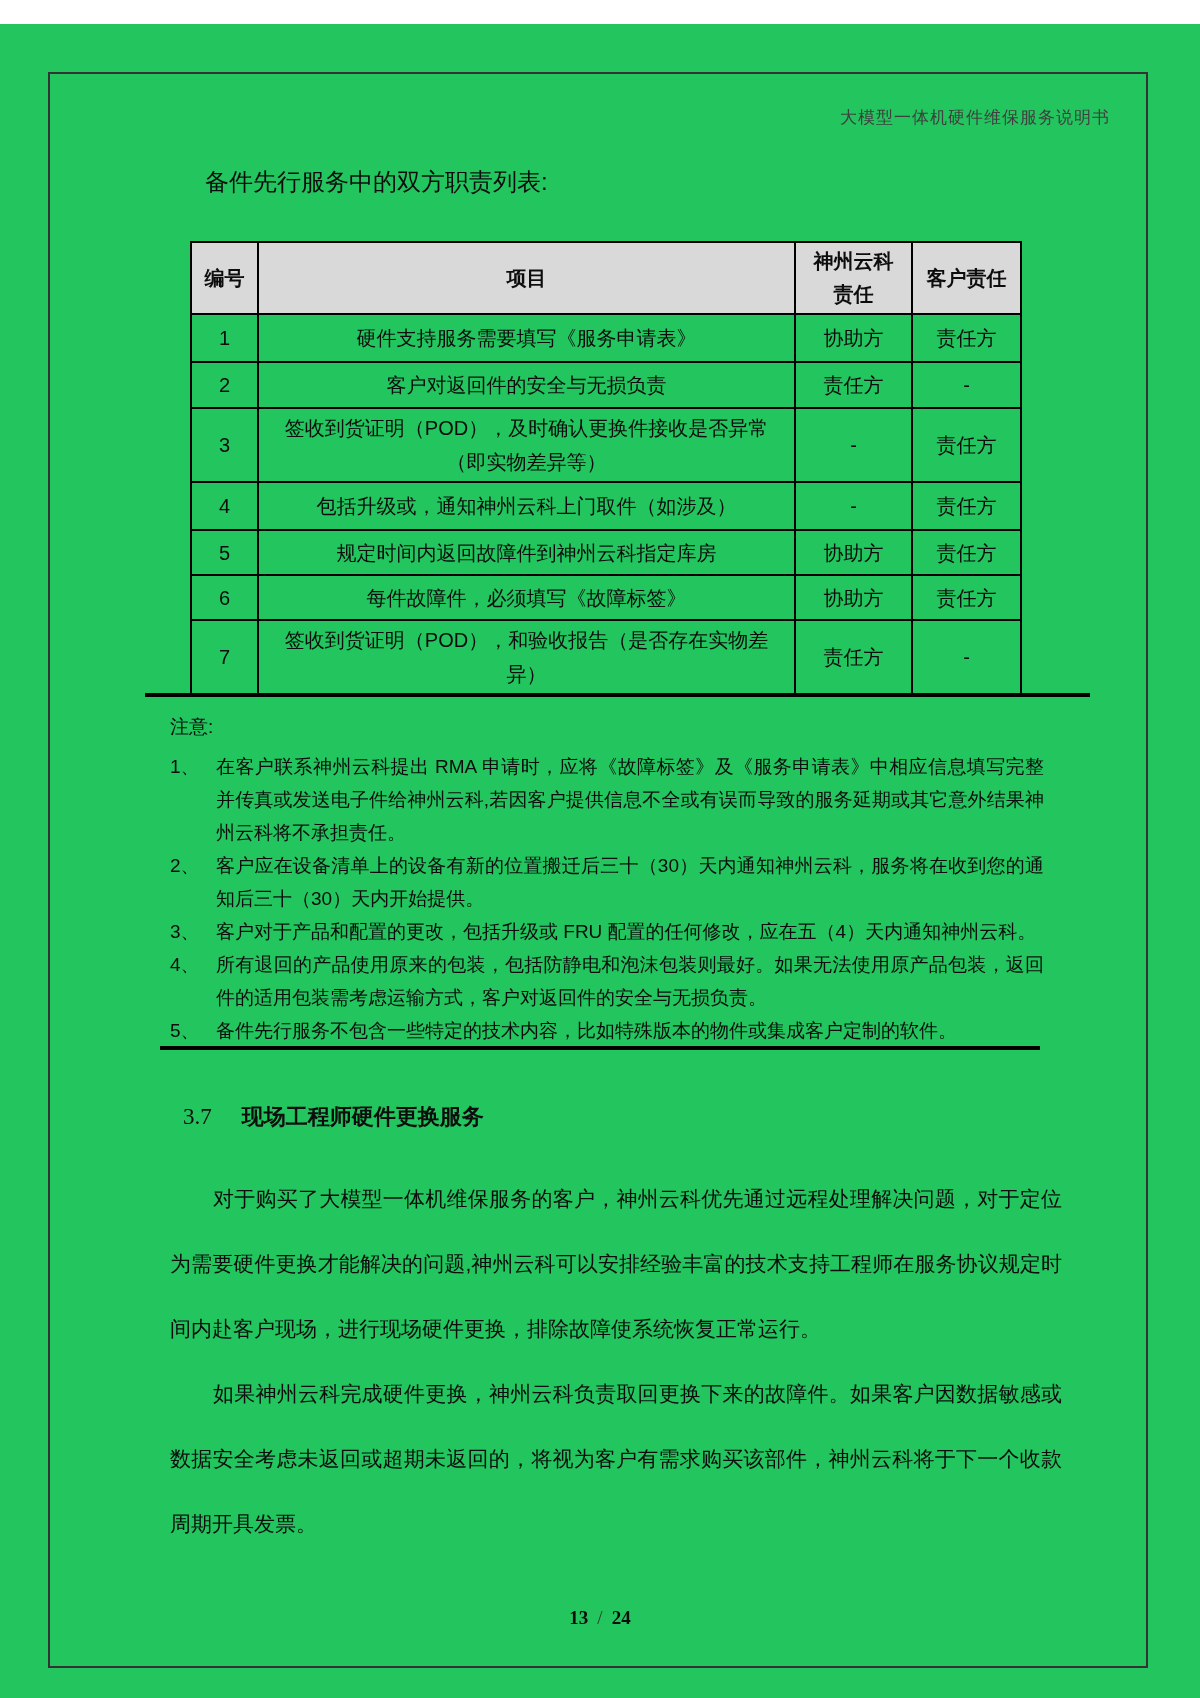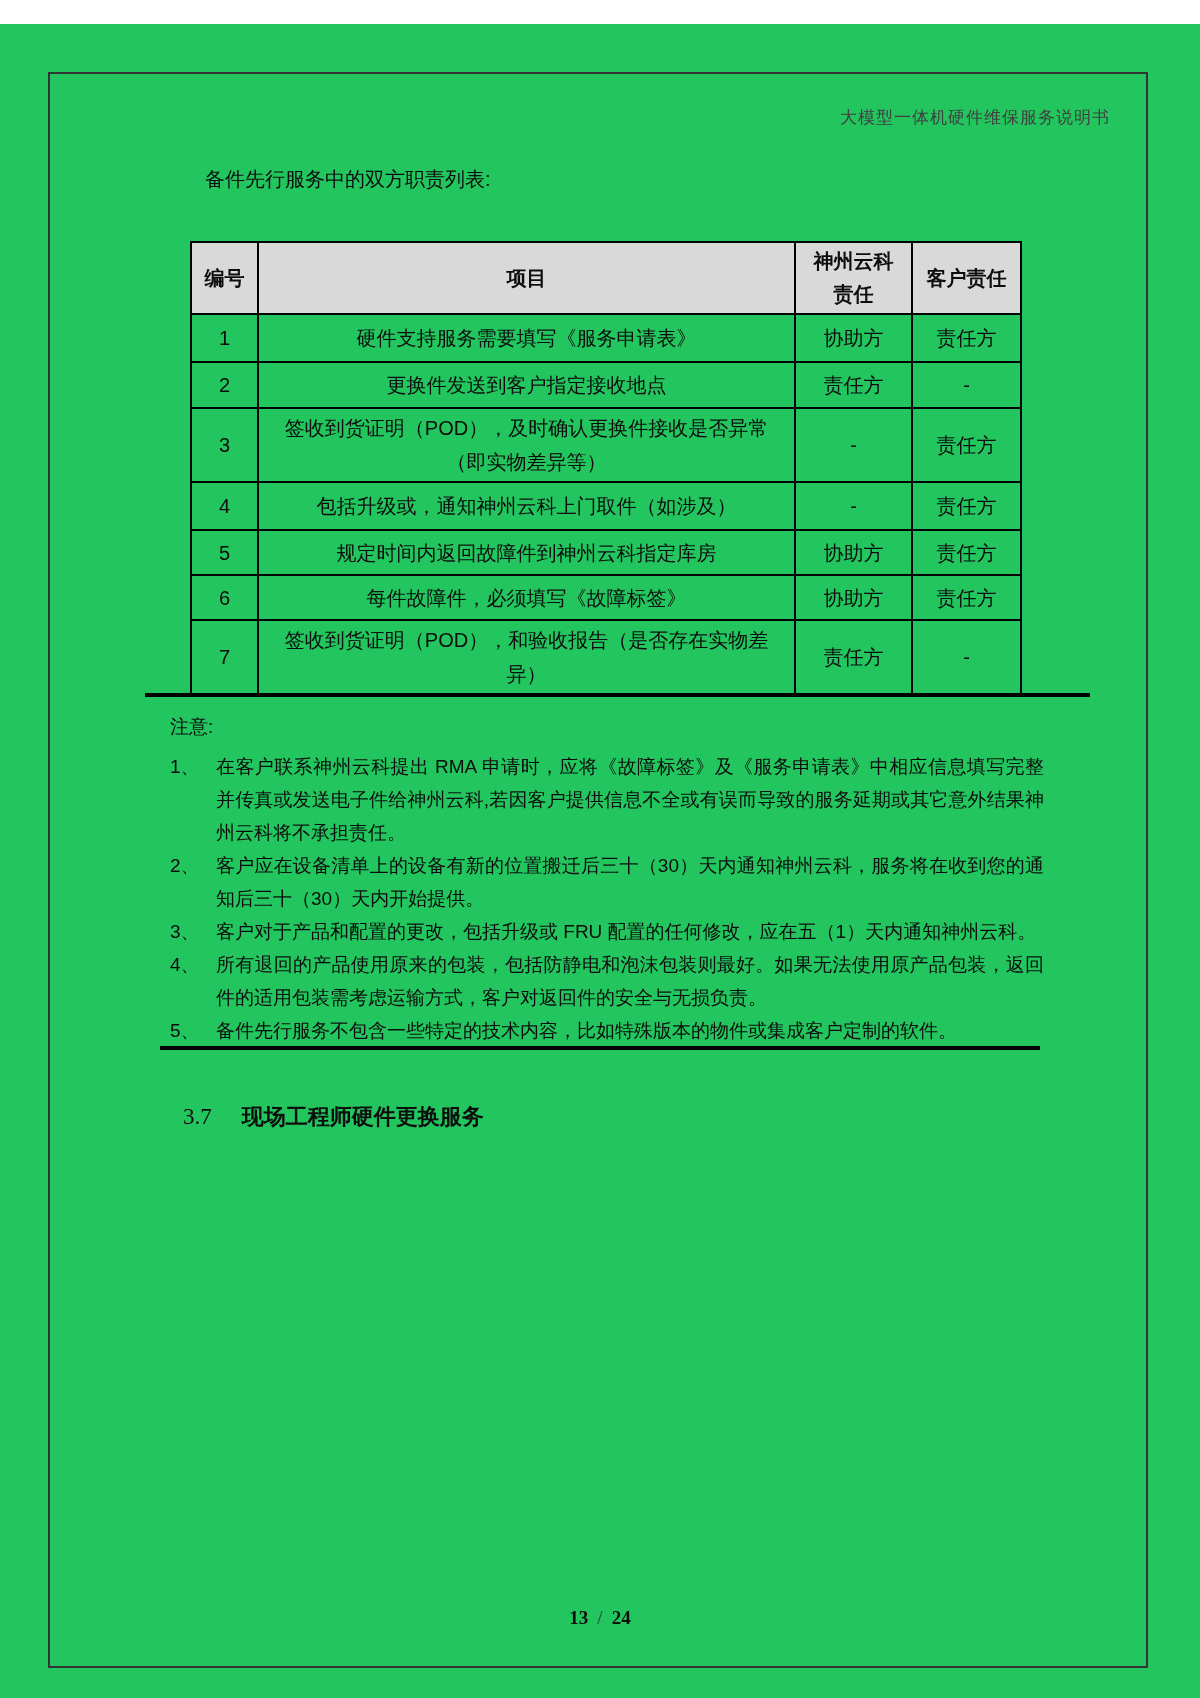--- a/index.html
+++ b/index.html
@@ -27,7 +27,7 @@
   }
   .lead{
     position:absolute;top:142px;left:205px;
-    font-size:20px;color:#0d0d0d;
+    font-size:24px;color:#0d0d0d;
   }
   table.resp{
     position:absolute;top:217px;left:190px;

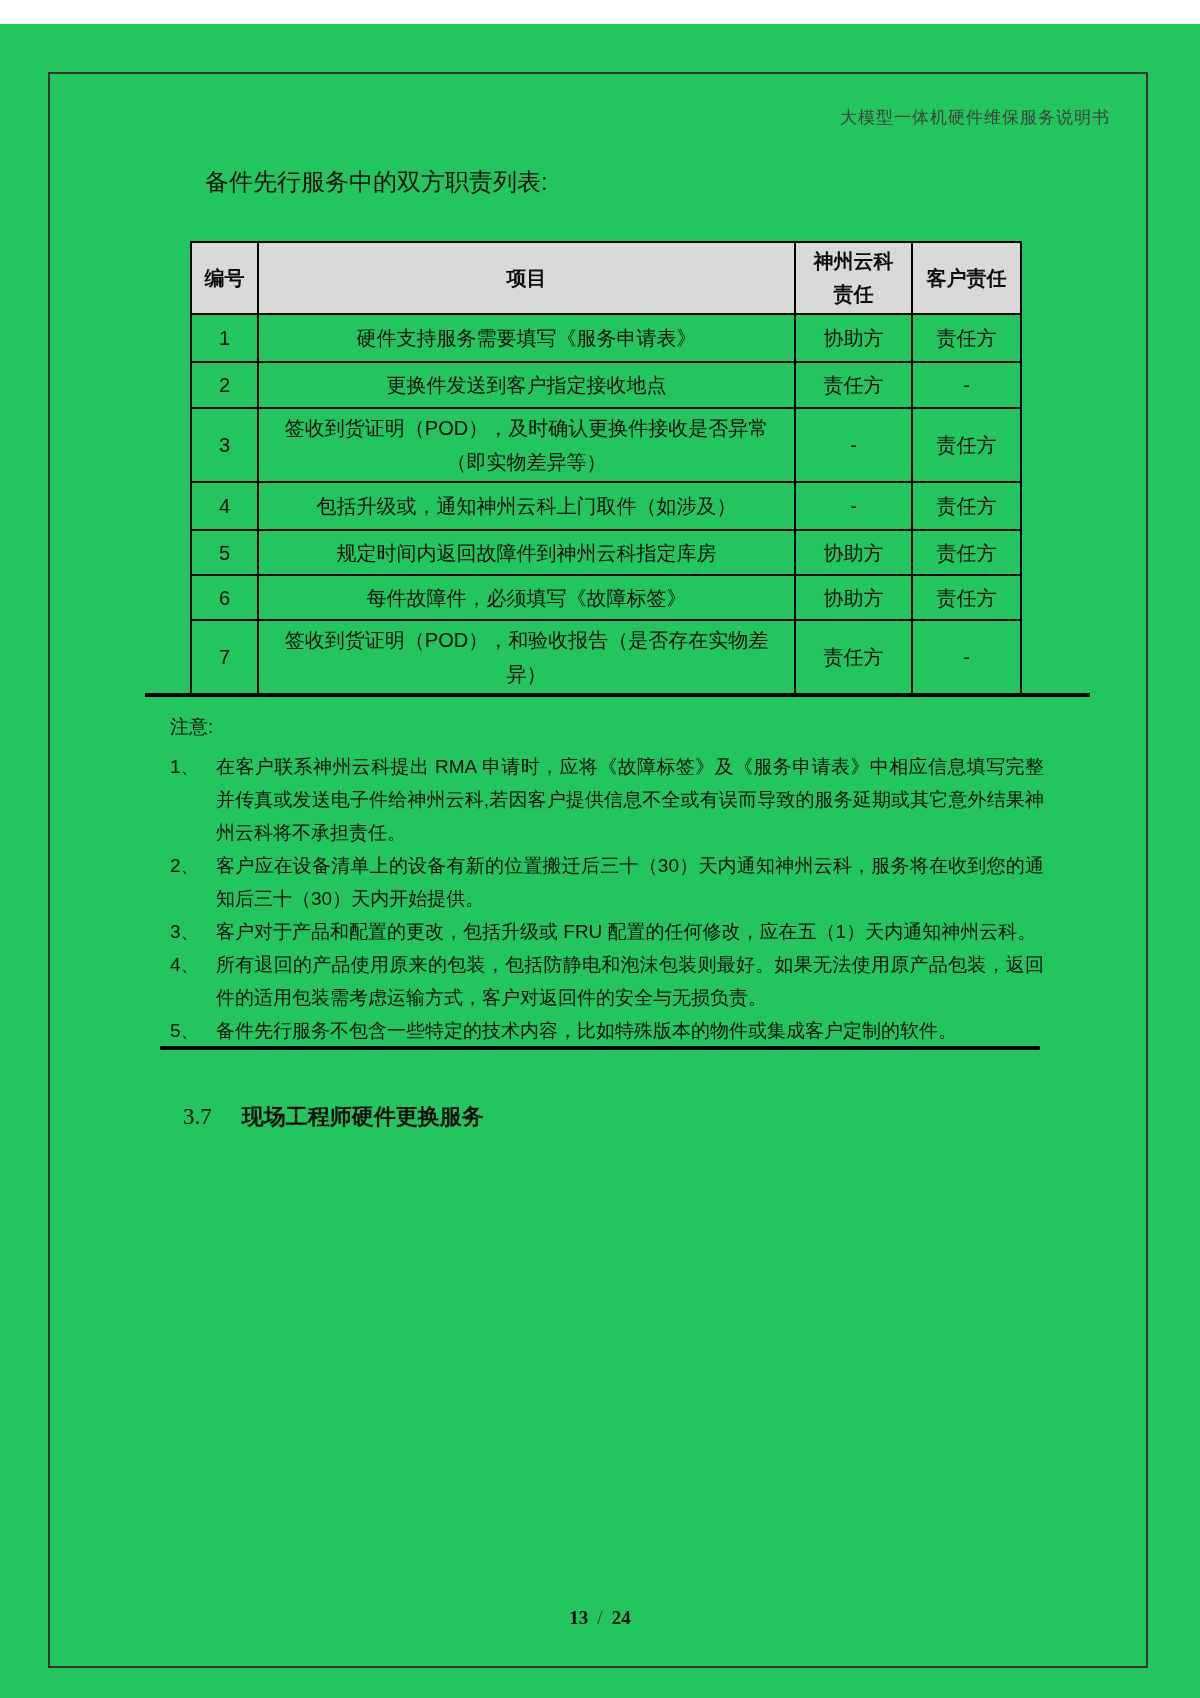--- a/index.html
+++ b/index.html
@@ -127,7 +127,7 @@
       </tr>
       <tr>
         <td>2</td>
-        <td class="item-cell">更换件发送到客户指定接收地点</td>
+        <td class="item-cell">客户对返回件的安全与无损负责</td>
         <td>责任方</td>
         <td>-</td>
       </tr>

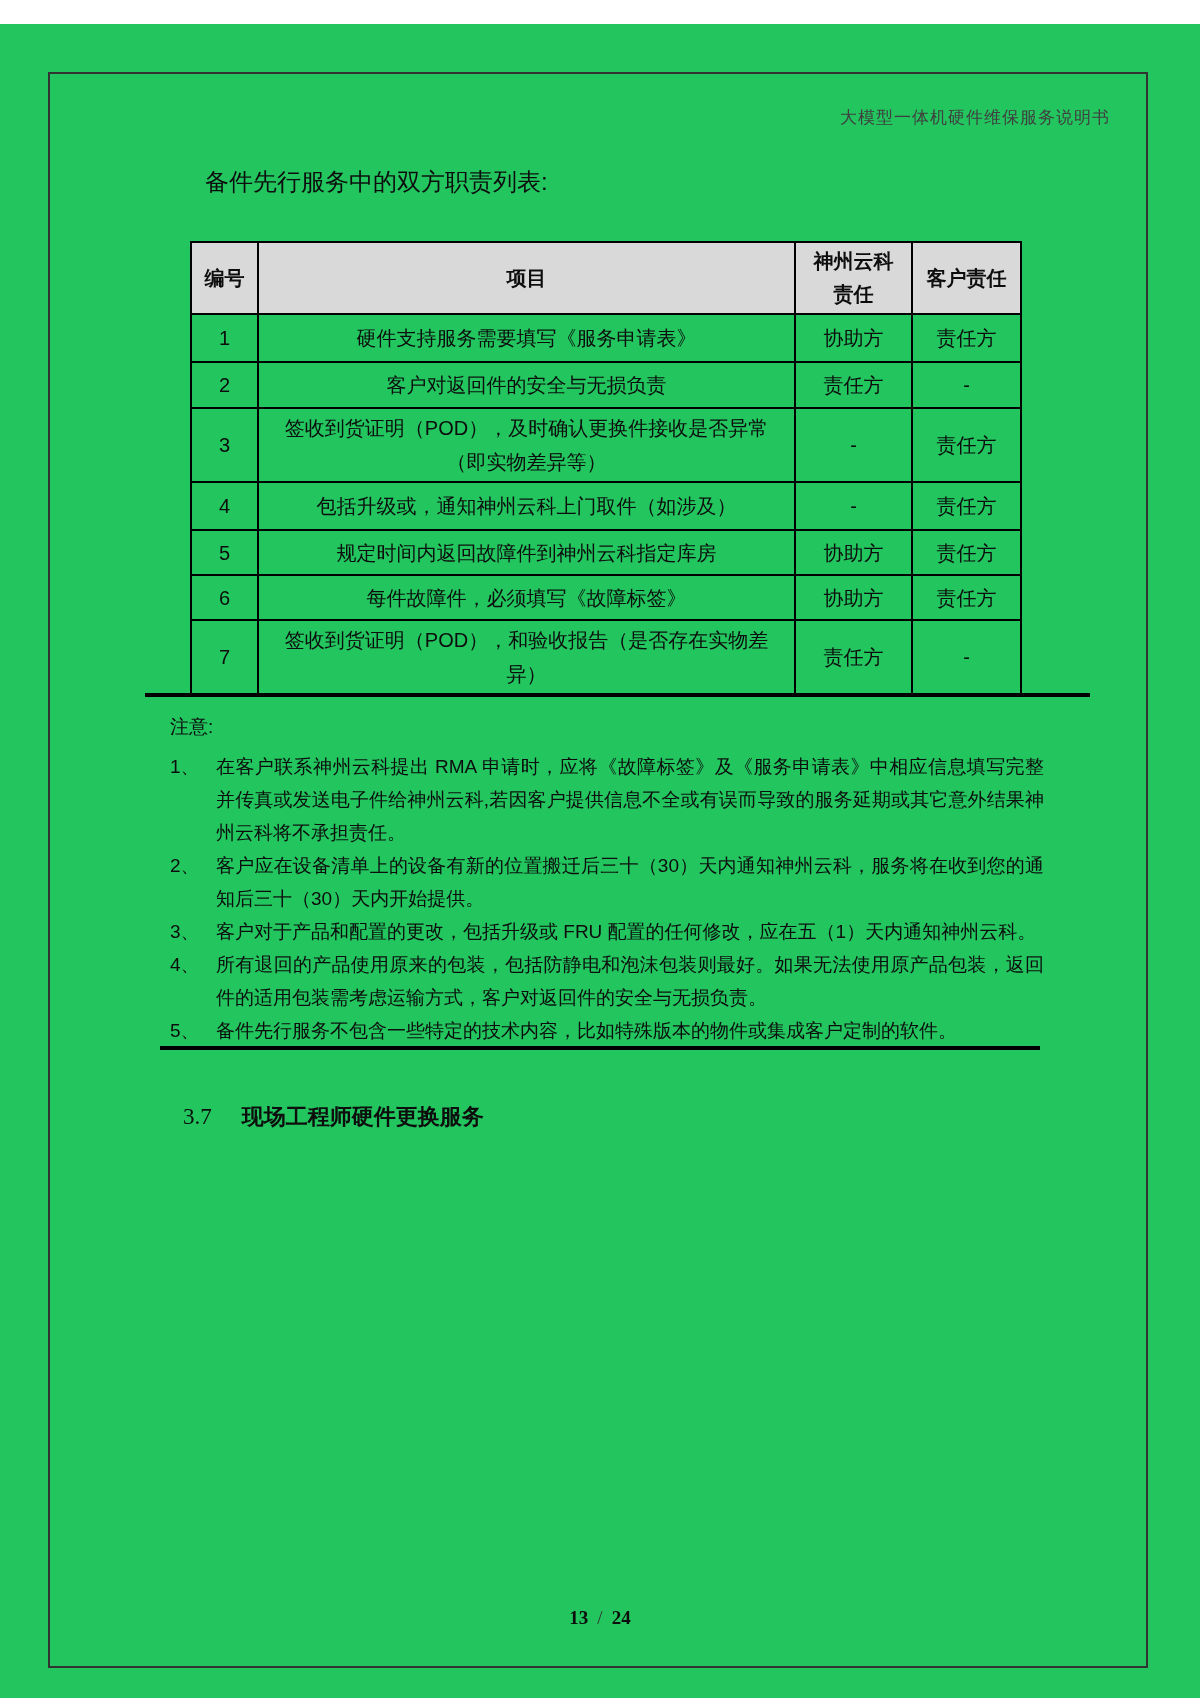--- a/index.html
+++ b/index.html
@@ -178,7 +178,7 @@
     </div>
     <div class="note">
       <span class="note-num">3、</span>
-      <span class="note-text">客户对于产品和配置的更改，包括升级或 FRU 配置的任何修改，应在五（1）天内通知神州云科。</span>
+      <span class="note-text">客户对于产品和配置的更改，包括升级或 FRU 配置的任何修改，应在五（4）天内通知神州云科。</span>
     </div>
     <div class="note">
       <span class="note-num">4、</span>

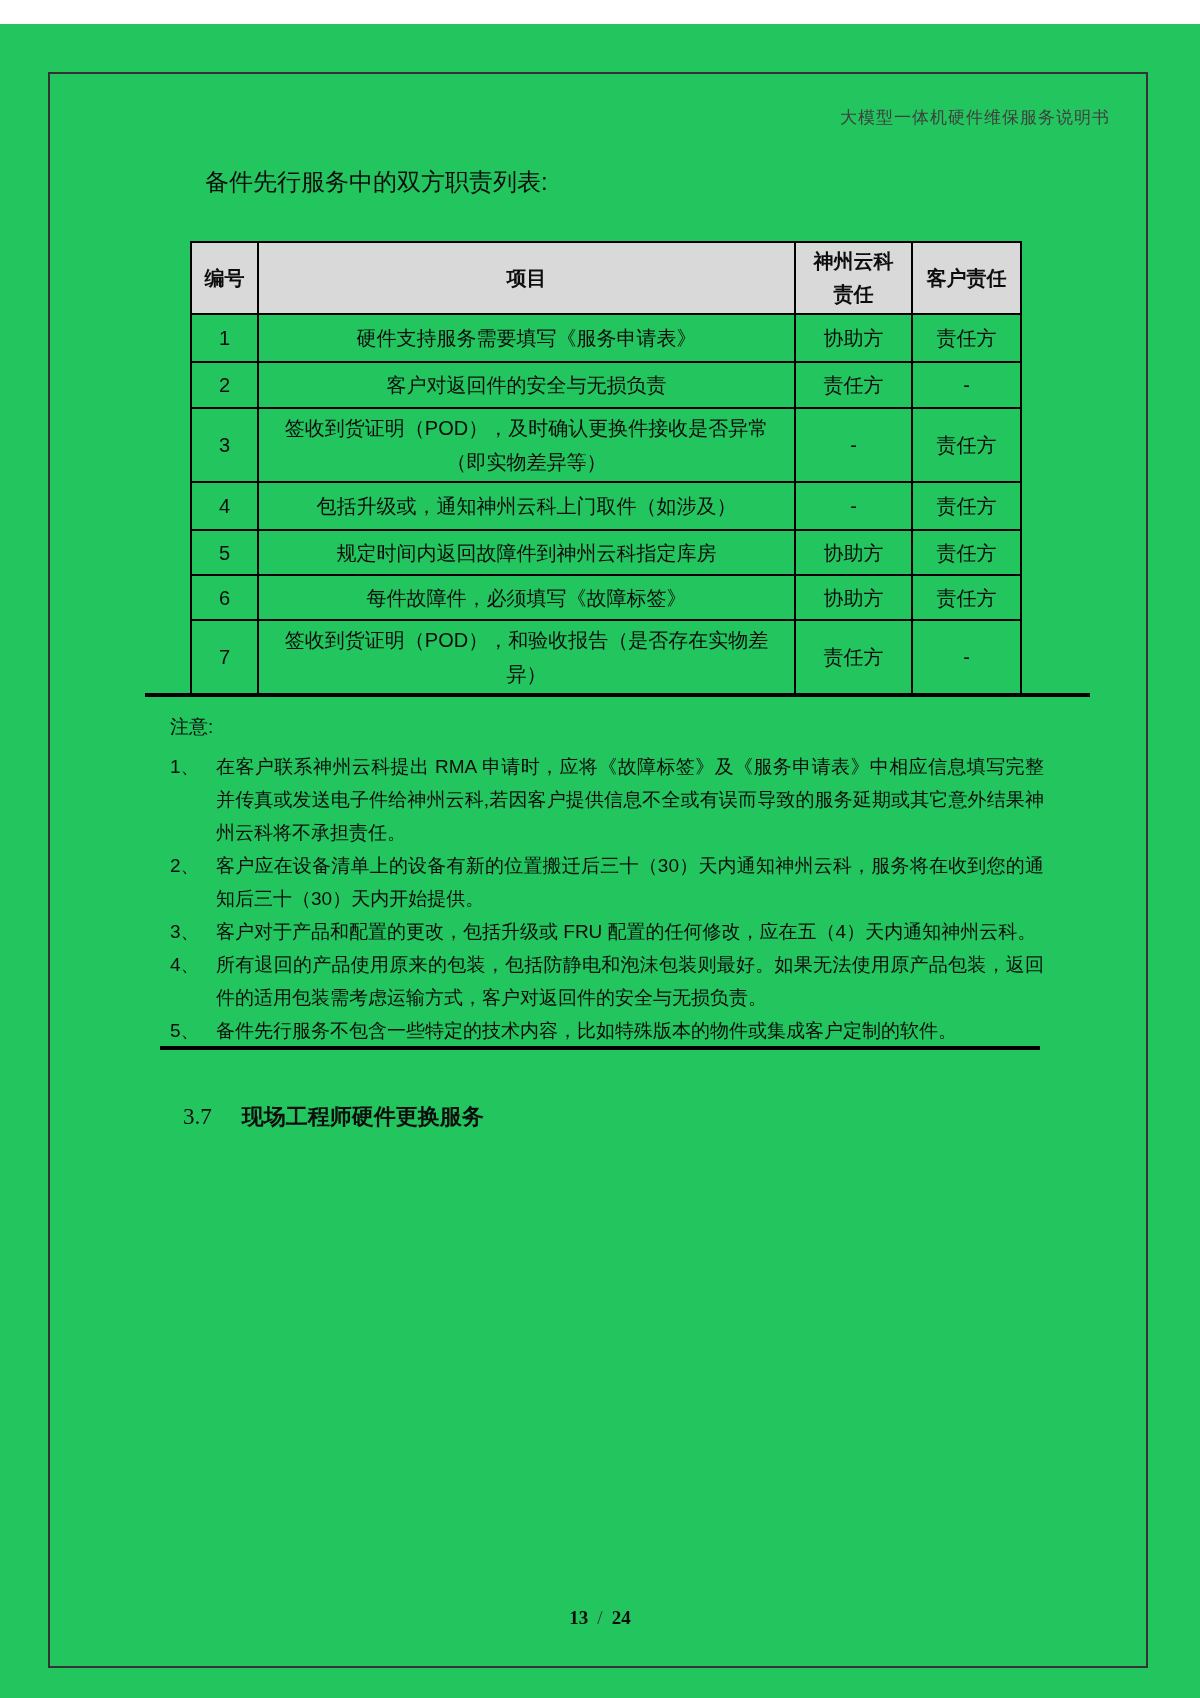--- a/index.html
+++ b/index.html
@@ -197,6 +197,10 @@
     <span class="sec-title">现场工程师硬件更换服务</span>
   </div>
 
+  <div class="body-paragraphs">
+    <p>对于购买了大模型一体机维保服务的客户，神州云科优先通过远程处理解决问题，对于定位为需要硬件更换才能解决的问题,神州云科可以安排经验丰富的技术支持工程师在服务协议规定时间内赴客户现场，进行现场硬件更换，排除故障使系统恢复正常运行。</p>
+    <p>如果神州云科完成硬件更换，神州云科负责取回更换下来的故障件。如果客户因数据敏感或数据安全考虑未返回或超期未返回的，将视为客户有需求购买该部件，神州云科将于下一个收款周期开具发票。</p>
+  </div>
 
   <div class="page-footer">
     <span class="pg-num">13</span><span class="pg-sep">/</span><span class="pg-num">24</span>

